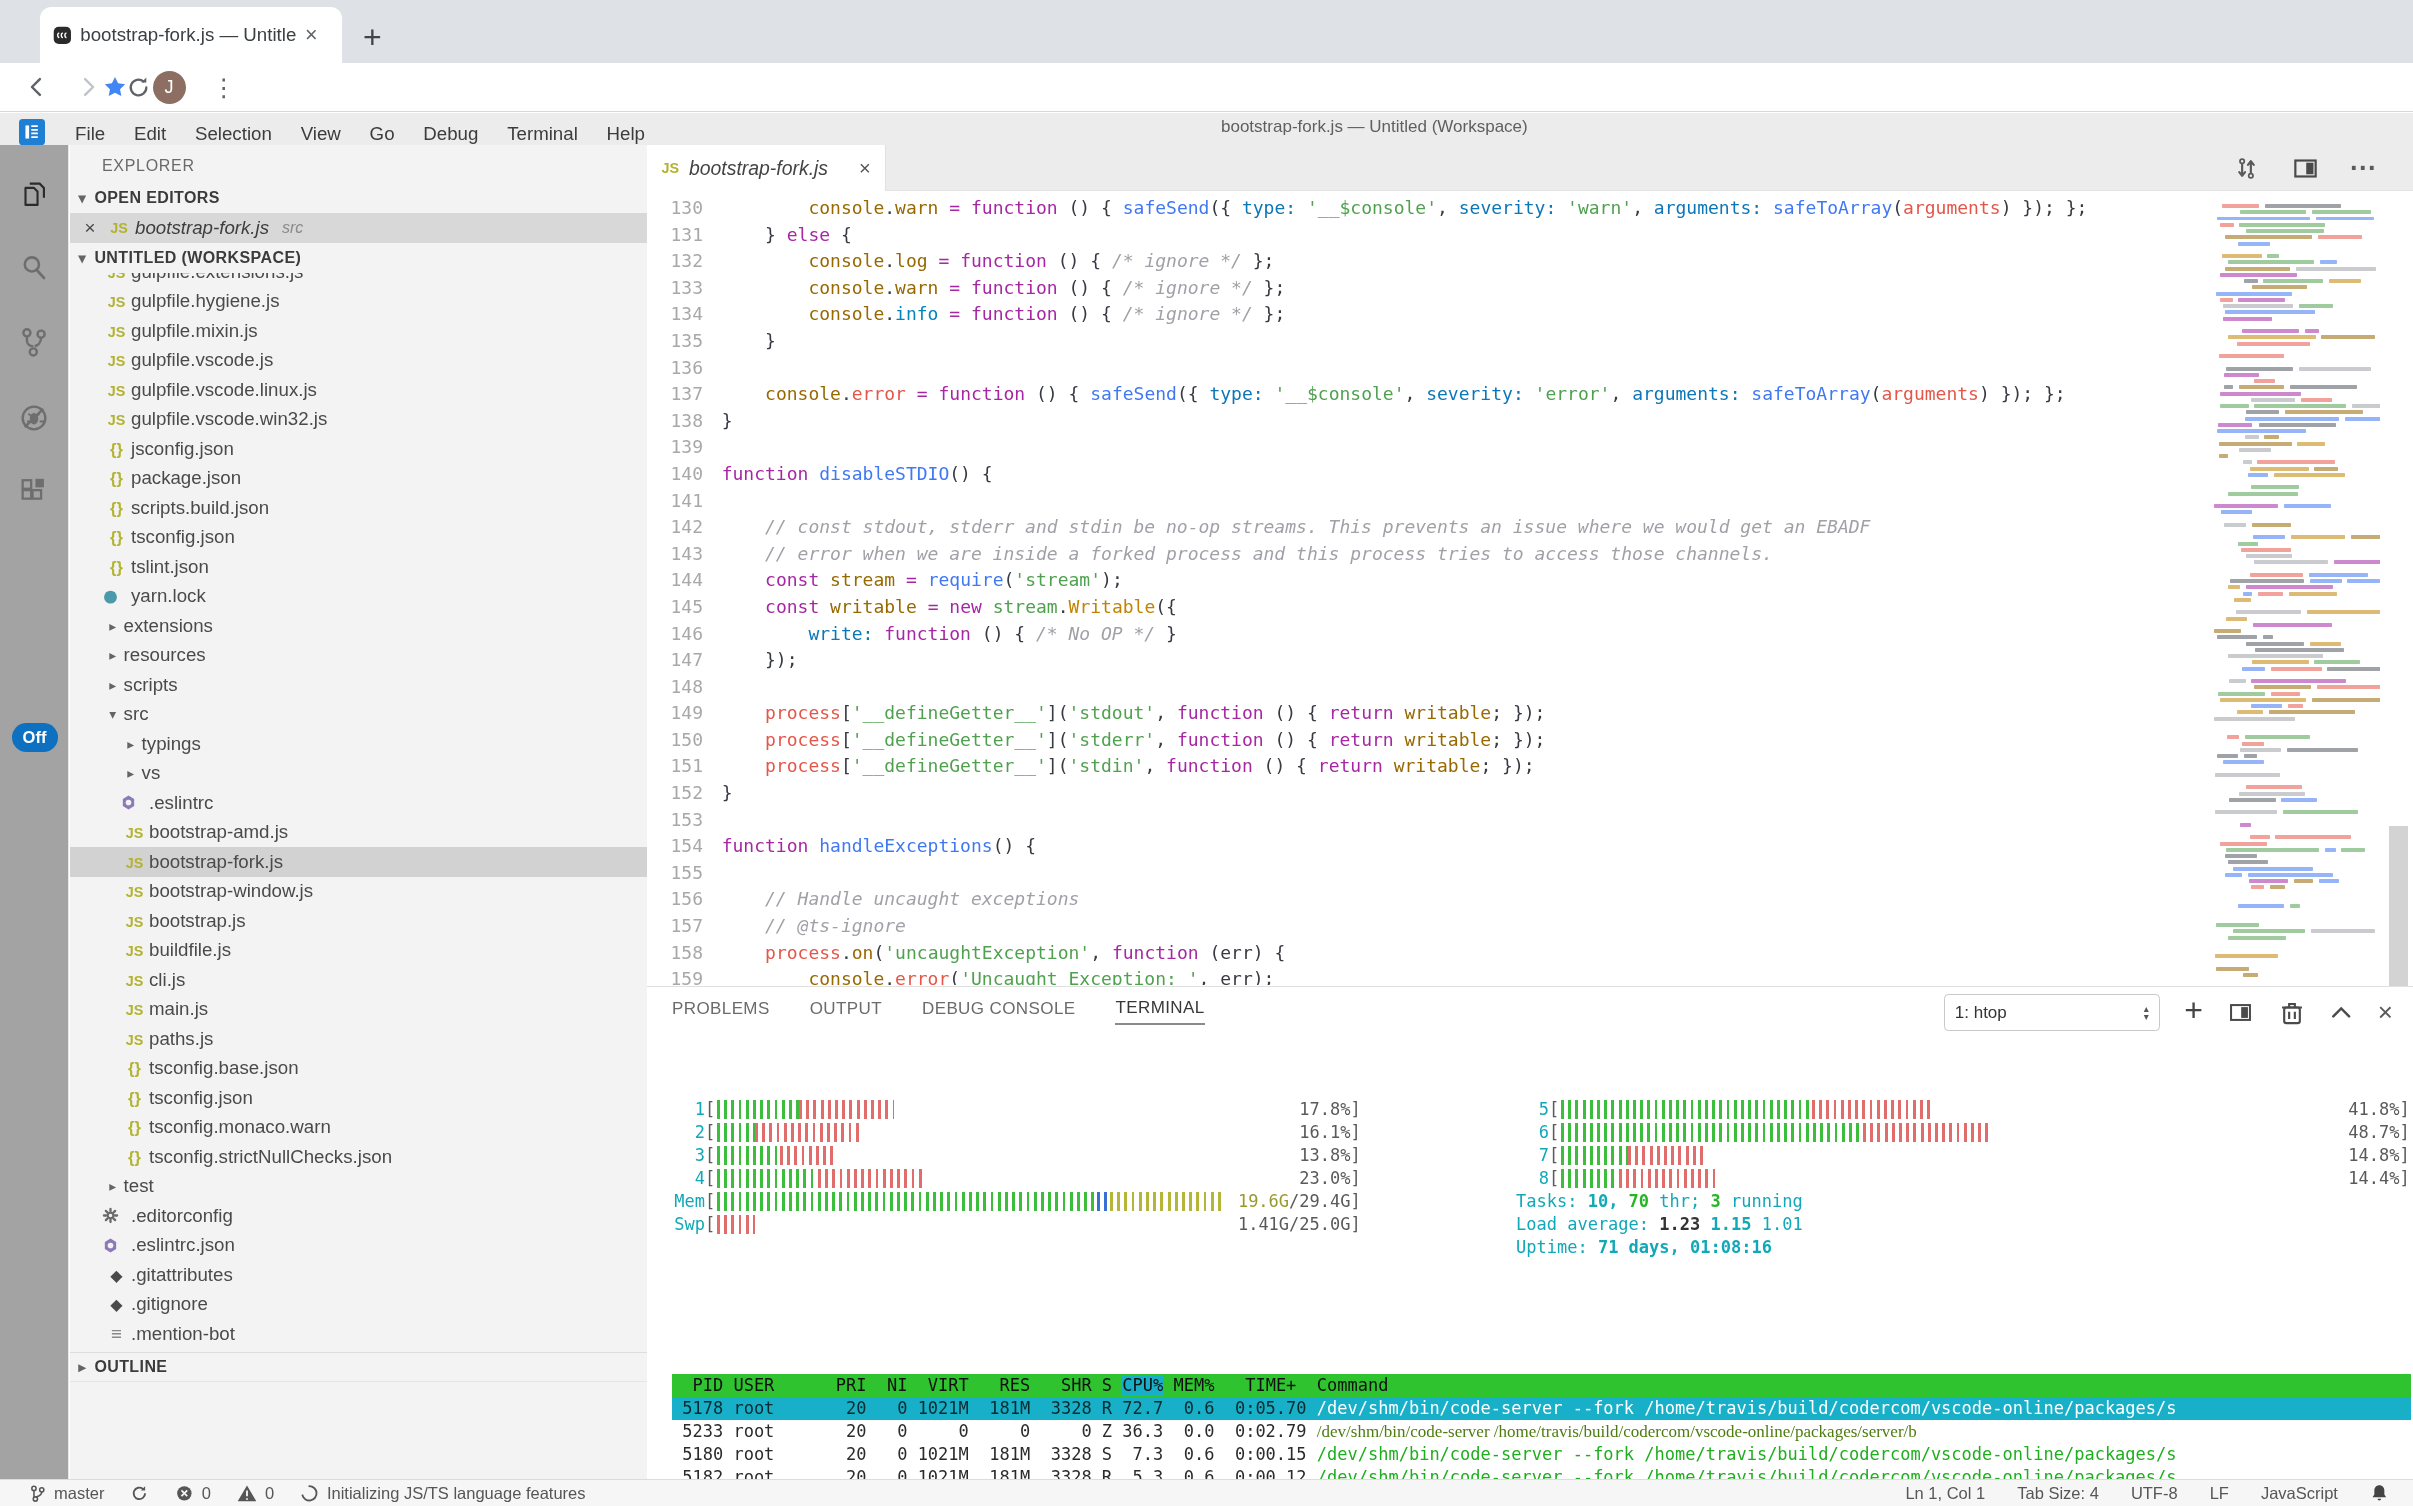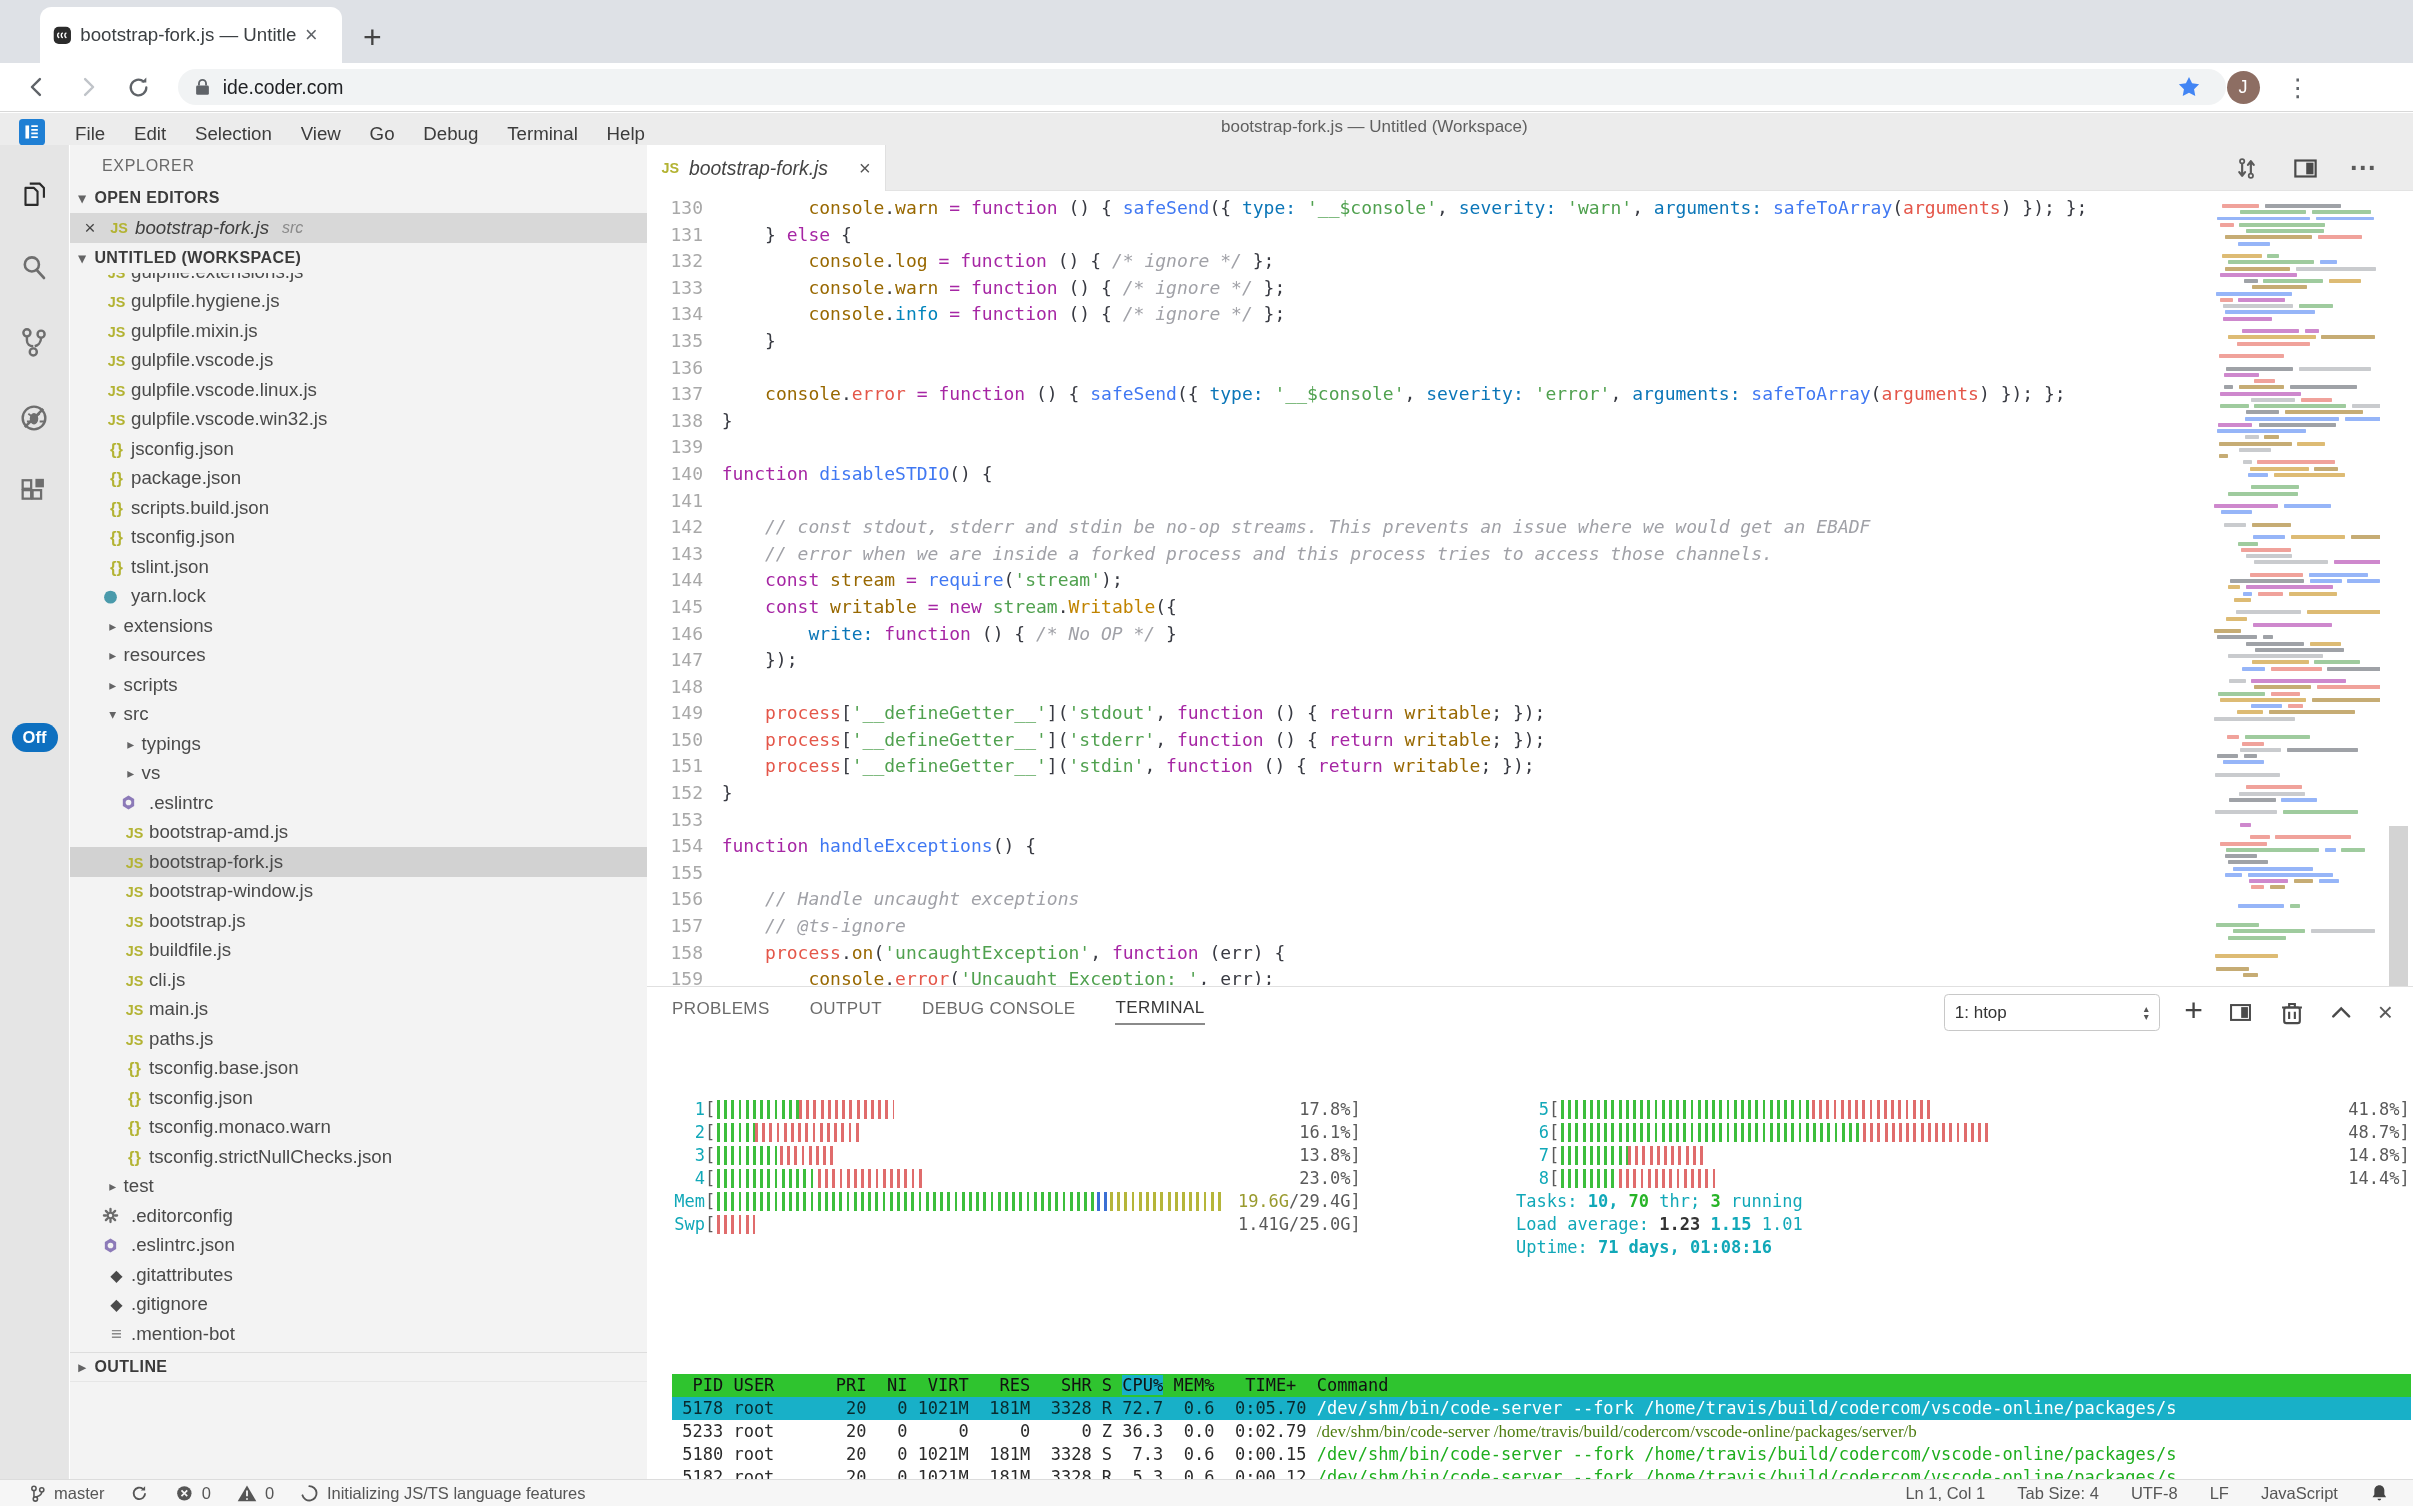--- a/index.html
+++ b/index.html
@@ -169,15 +169,6 @@
           <path d="M30 5v7h-7z" fill="#5f6368"></path>
         </svg>
     </span>
-    <div id="urlpill">
-      <span>
-        <svg width="17" height="20" viewBox="0 0 24 28">
-            <rect x="3" y="12" width="18" height="13" rx="2" fill="#5f6368"></rect>
-            <path d="M7 12V9a5 5 0 0 1 10 0v3" stroke="#5f6368" stroke-width="2.6" fill="none"></path>
-          </svg>
-      </span>
-      <span class="url">ide.coder.com</span>
-    </div>
     <span id="star">
       <svg width="26" height="26" viewBox="0 0 36 36">
           <path d="M18 4l4.3 8.8 9.7 1.4-7 6.8 1.7 9.6L18 26l-8.7 4.6 1.7-9.6-7-6.8 9.7-1.4z" fill="#4285f4"></path>

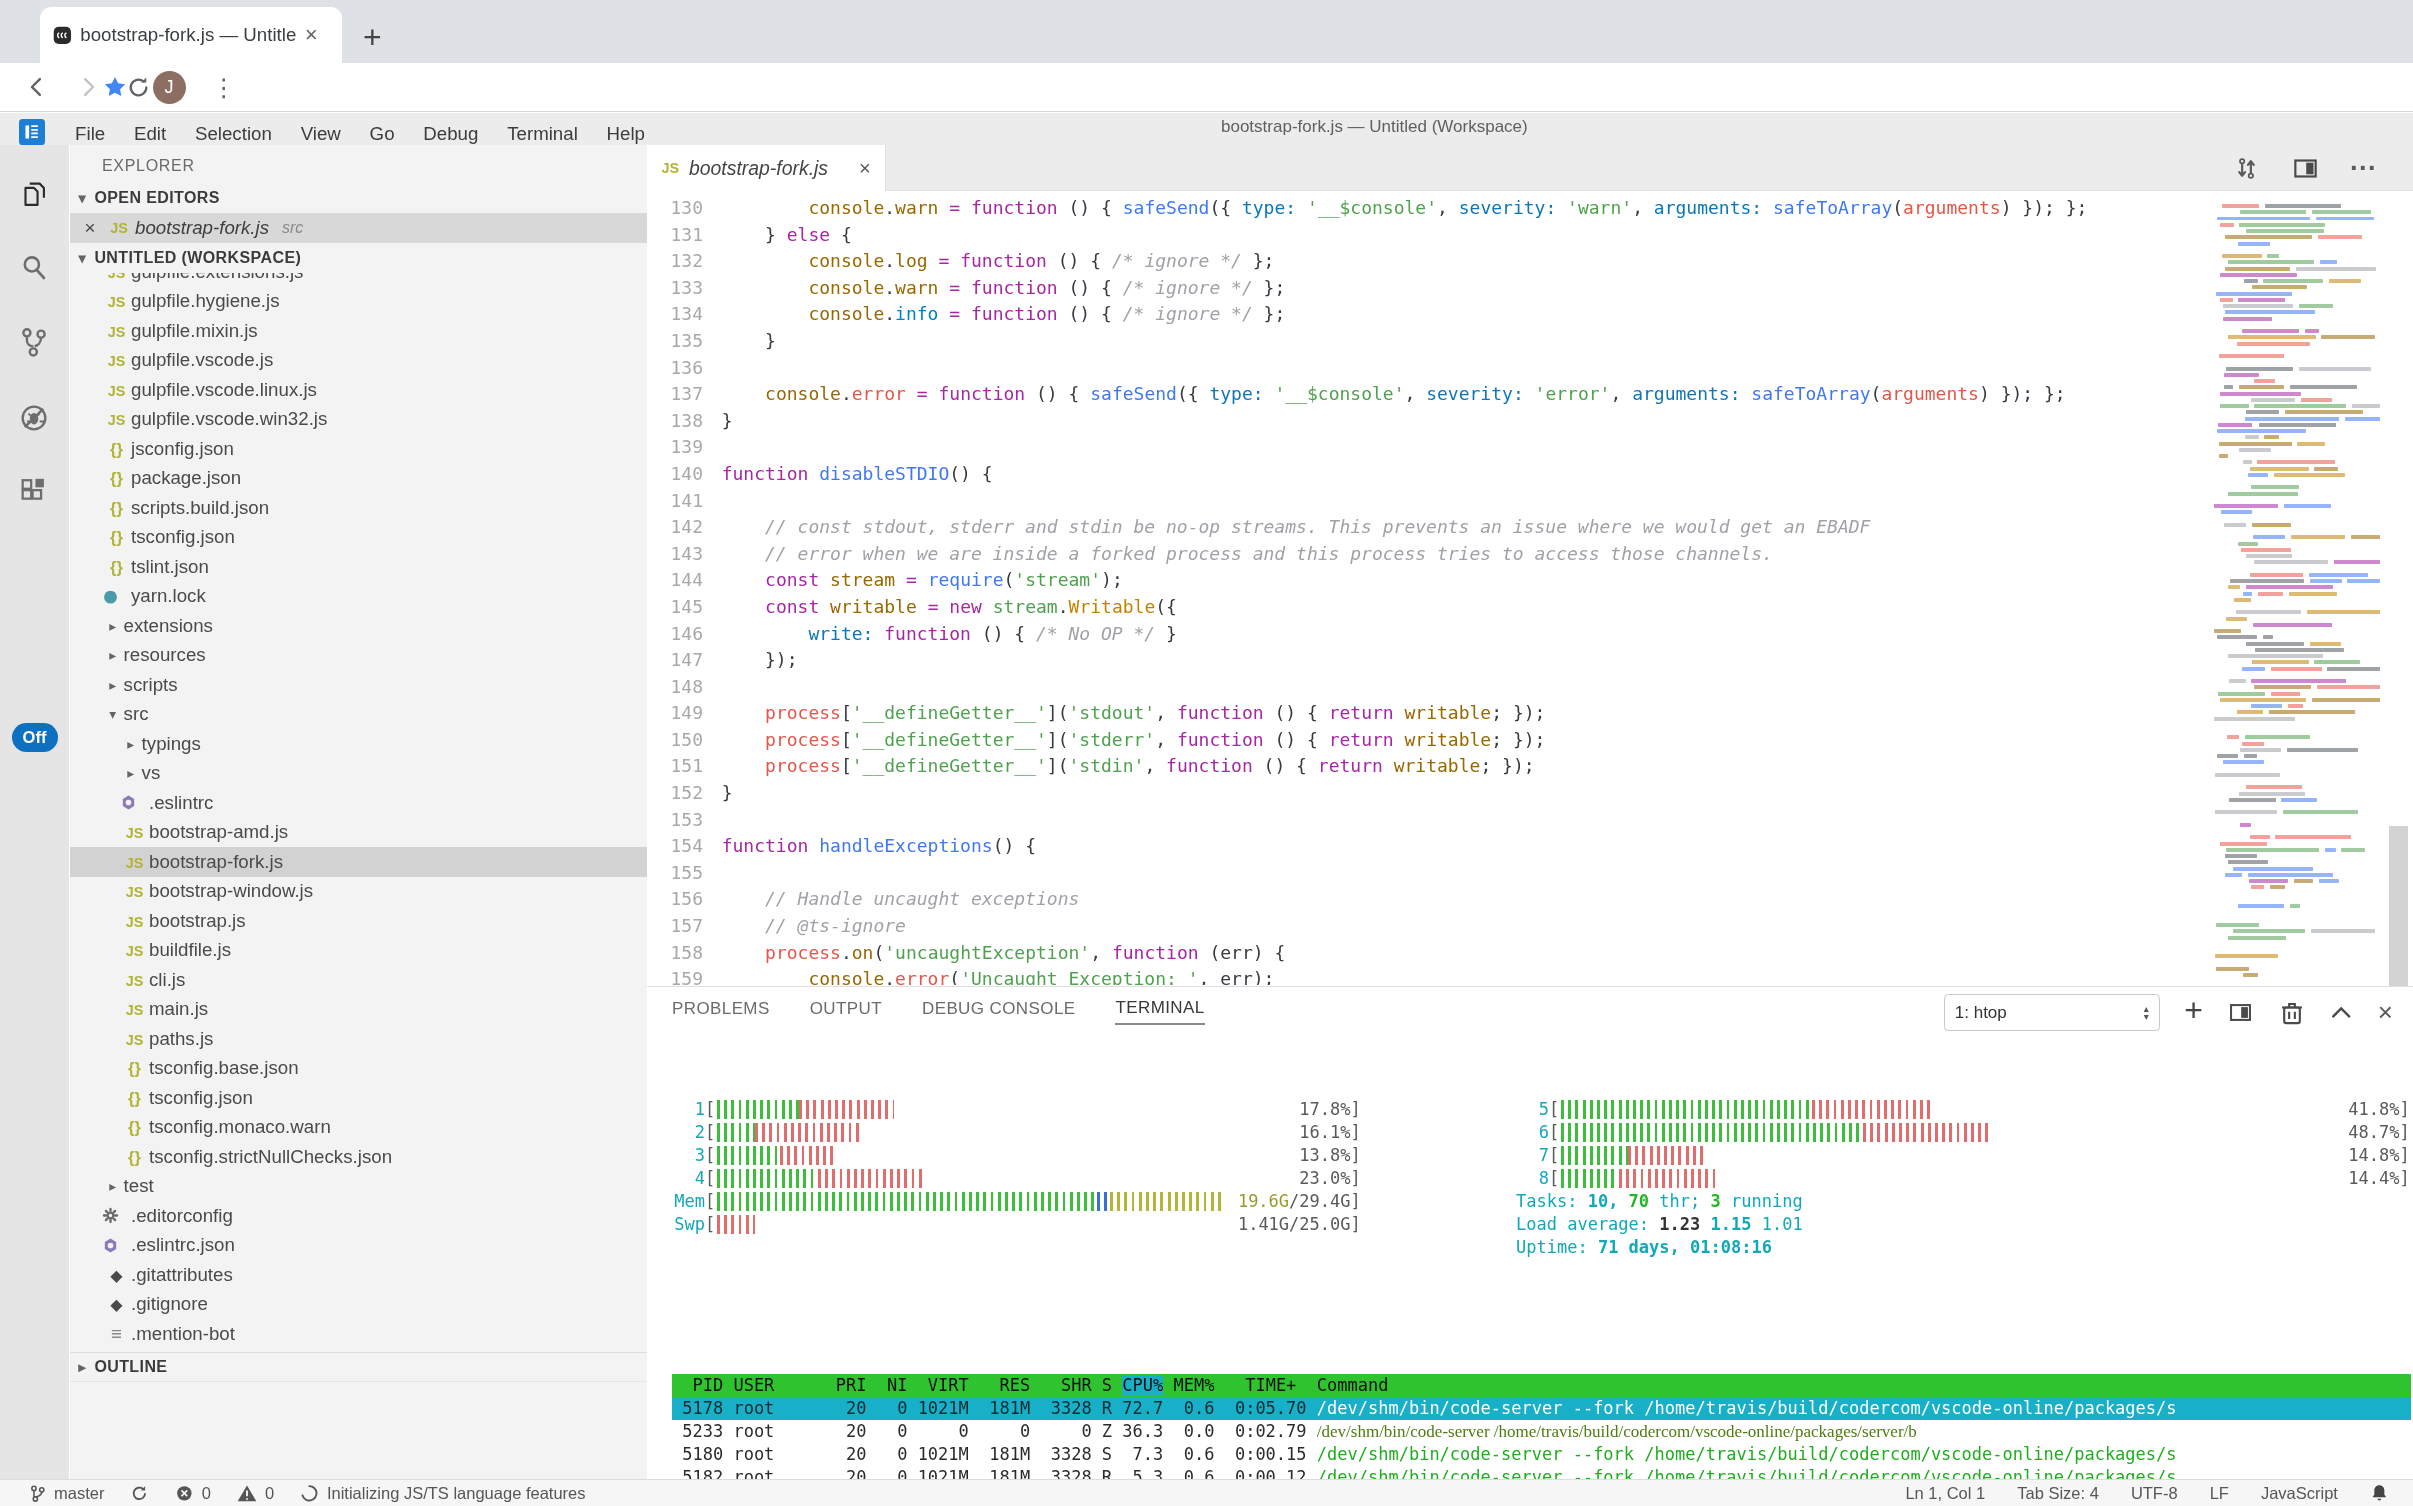--- a/index.html
+++ b/index.html
@@ -37,7 +37,7 @@
   #wtitle { left:1221px; top:117px; font-size:17px; color:#5f5f5f; }
 
   
-  #actbar { left:0; top:145px; width:69px; height:1334px; background:#e5e5e5;
+  #actbar { left:0; top:145px; width:69px; height:1334px; background:#a3a3a3;
     border-right:0.7px solid #e7e7e7; }
   .actitem { position:absolute; left:17px; width:34px; height:34px; }
   #offbadge { position:absolute; left:11.5px; top:578px; width:46px; height:29px; border-radius:14.4px;

